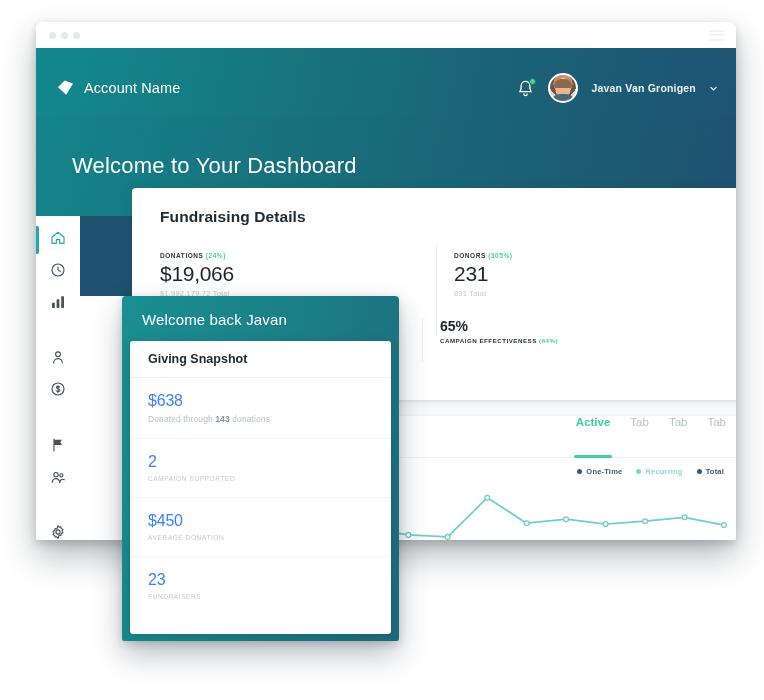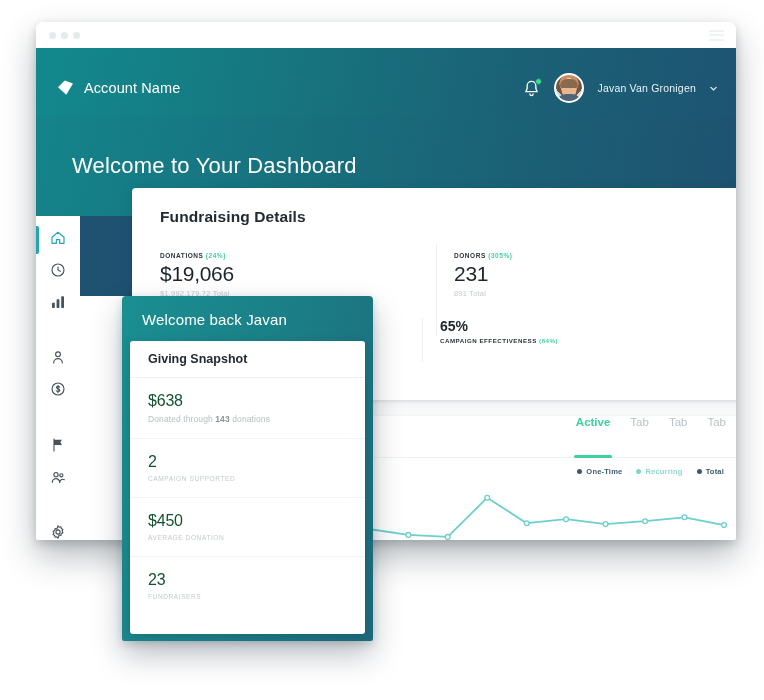--- a/index.html
+++ b/index.html
@@ -39,7 +39,7 @@
   .brand { display: flex; align-items: center; gap: 9px; }
   .brand-mark { width: 19px; height: 18px; color: #ffffff; display: block; }
   .brand-name { color: #ffffff; font-size: 14.5px; letter-spacing: .1px; }
-  .header-right { margin-left: auto; display: flex; align-items: center; gap: 13px; }
+  .header-right { margin-left: auto; display: flex; align-items: center; gap: 13px; font-weight: bold; }
   .bell-wrap { position: relative; width: 19px; height: 21px; }
   .bell-wrap svg { display: block; width: 19px; height: 21px; color: #ffffff; }
   .bell-dot {

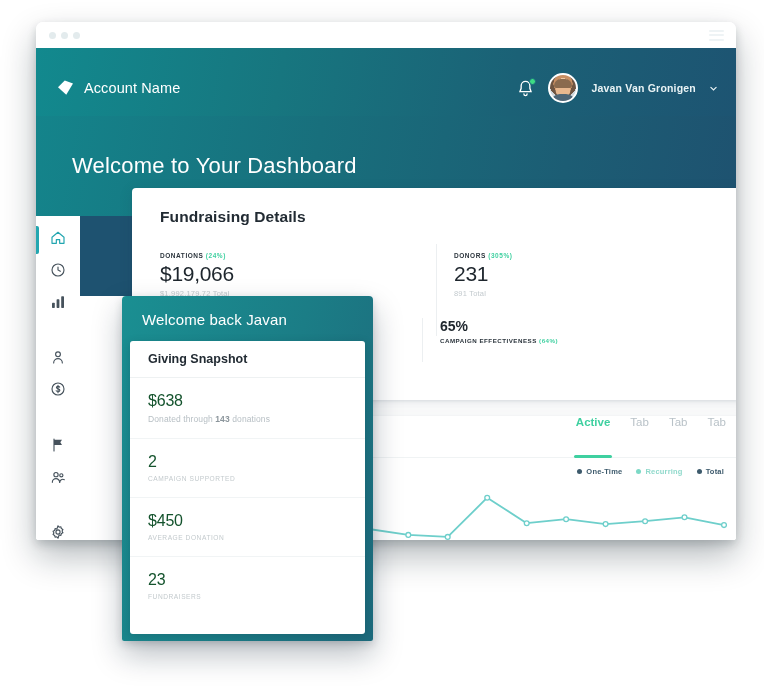--- a/index.html
+++ b/index.html
@@ -166,7 +166,7 @@
 
   
   .modal {
-    position: absolute; left: 122px; top: 296px; width: 251px; height: 345px;
+    position: absolute; left: 122px; top: 296px; width: 277px; height: 345px;
     background: linear-gradient(105deg, #1a8f92 0%, #1b7d86 55%, #1d6a7c 100%);
     border-radius: 4px 4px 2px 2px;
     box-shadow: 0 14px 30px rgba(12,30,45,.28), 0 3px 9px rgba(12,30,45,.16);

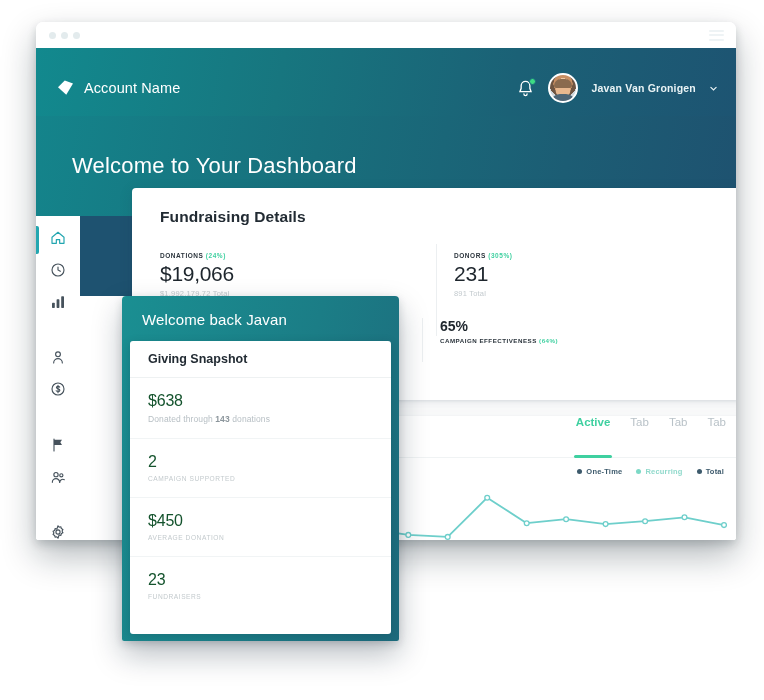--- a/index.html
+++ b/index.html
@@ -190,7 +190,7 @@
     padding: 14px 18px 13px 18px; border-bottom: 1px solid #f1f4f5;
   }
   .snap-item:last-child { border-bottom: none; }
-  .snap-value { font-size: 16px; color: #14532d; letter-spacing: -.2px; }
+  .snap-value { font-size: 16px; color: #3b82f6; letter-spacing: -.2px; }
   .snap-sub { font-size: 8.5px; color: #b7bfc4; margin-top: 4px; line-height: 1.35; letter-spacing: .1px; }
   .snap-sub b { color: #8b959b; font-weight: 700; }
   .snap-sub.caps { font-size: 6.6px; letter-spacing: .55px; text-transform: uppercase; color: #c3cacd; }

